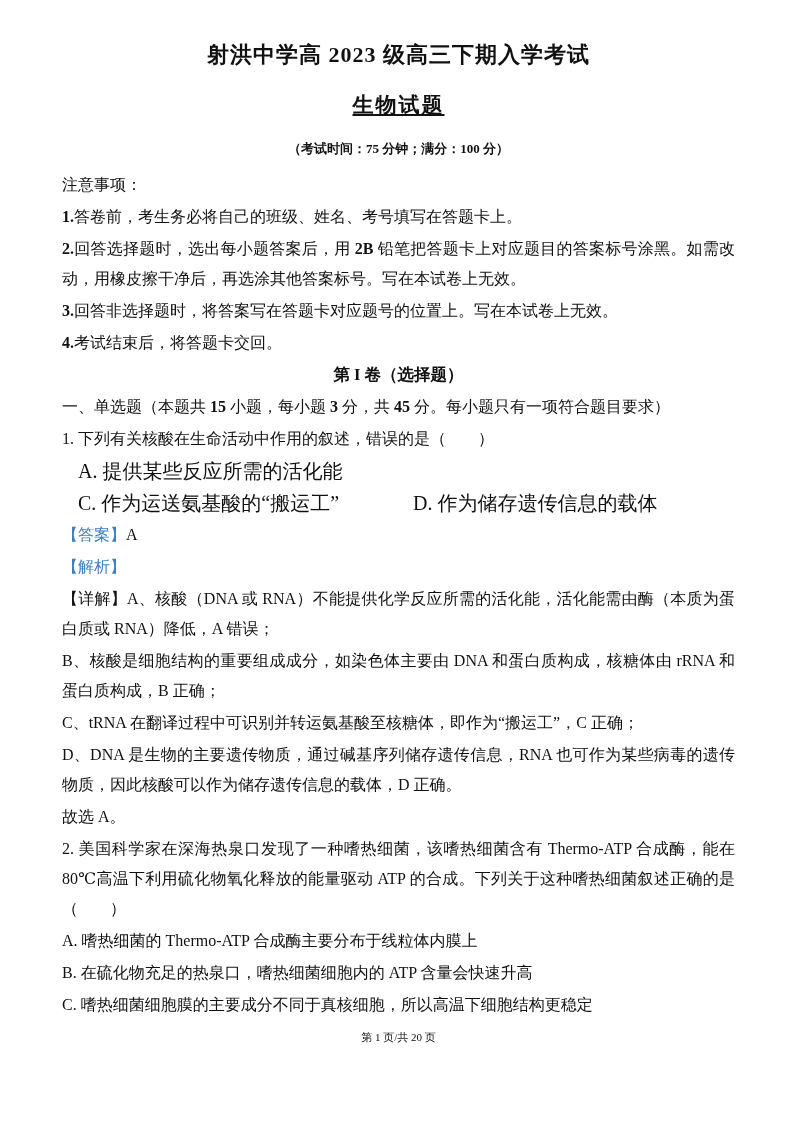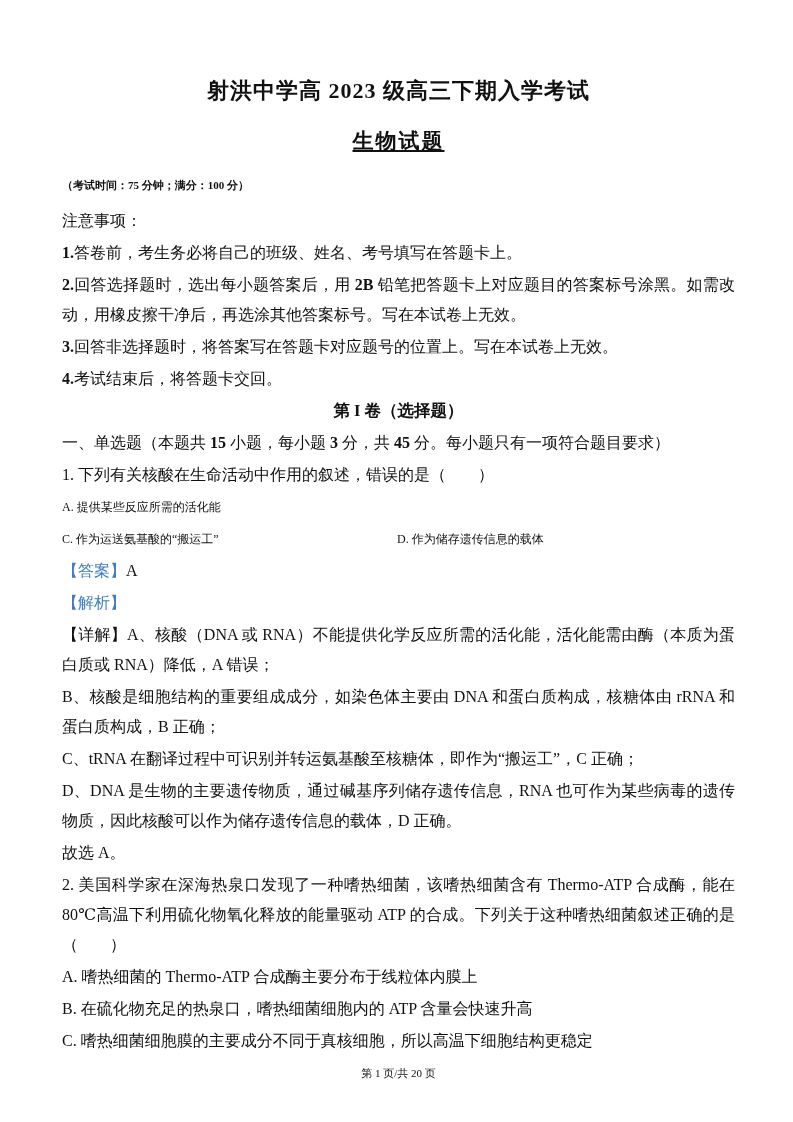--- a/index.html
+++ b/index.html
@@ -12,7 +12,7 @@
     background: var(--paper);
     color: var(--ink);
     font-family: "Liberation Serif", "DejaVu Serif", serif;
-    padding: 76px 58px 0 62px;
+    padding: 40px 58px 0 62px;
     overflow: hidden;
   }
   .title {

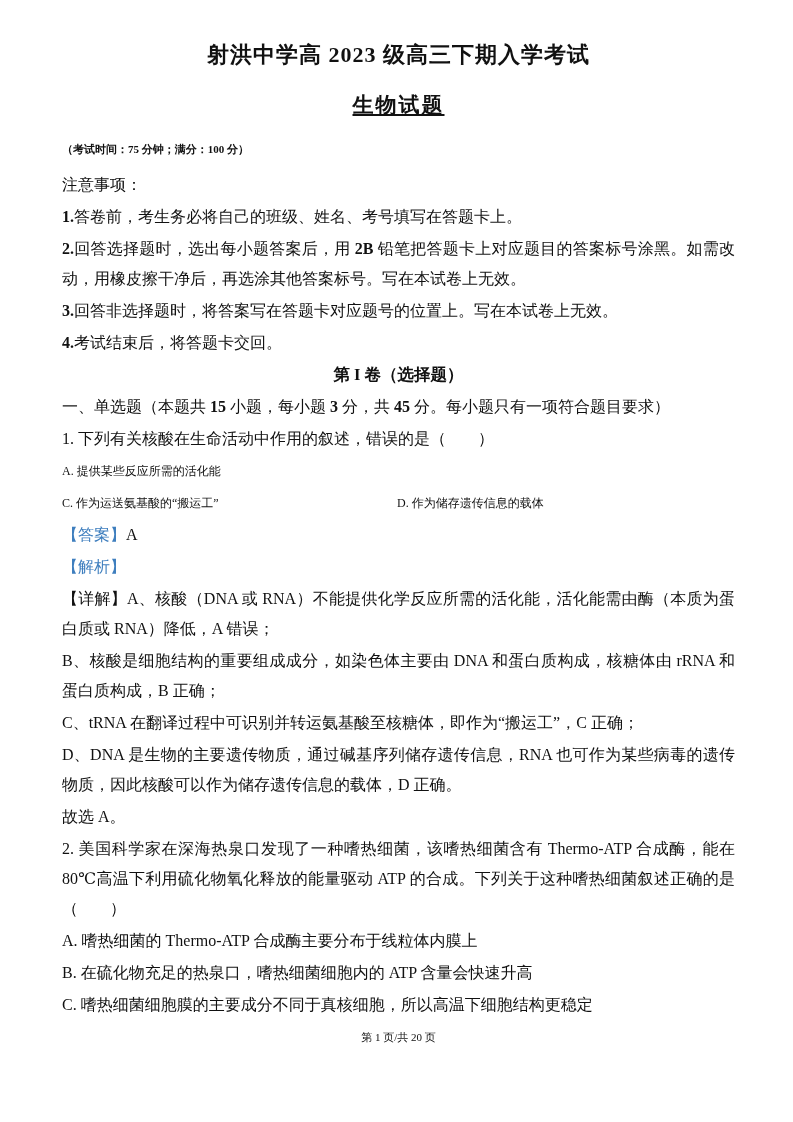--- a/index.html
+++ b/index.html
@@ -33,8 +33,9 @@
     text-decoration: underline;
   }
   .exam-info {
-    font-size: 11px;
+    font-size: 13px;
     font-weight: bold;
+    text-align: center;
     margin: 0 0 8px 0;
     line-height: 26px;
   }

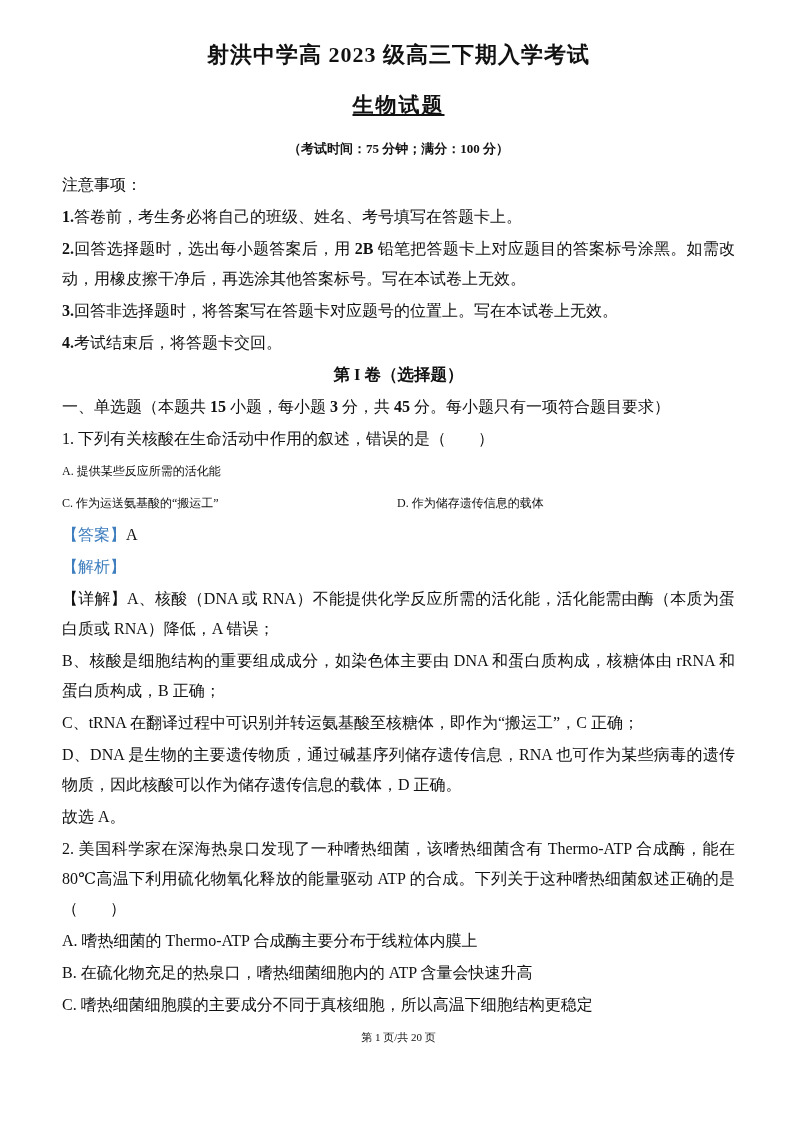--- a/index.html
+++ b/index.html
@@ -55,9 +55,9 @@
   }
   .options-row {
     display: flex;
-    font-size: 12px;
+    font-size: 20px;
     line-height: 30px;
-    margin: 0 0 2px 0;
+    margin: 0 0 2px 16px;
   }
   .options-row .opt-left { width: 335px; flex: 0 0 auto; }
   .options-row .opt-right { flex: 1 1 auto; }

